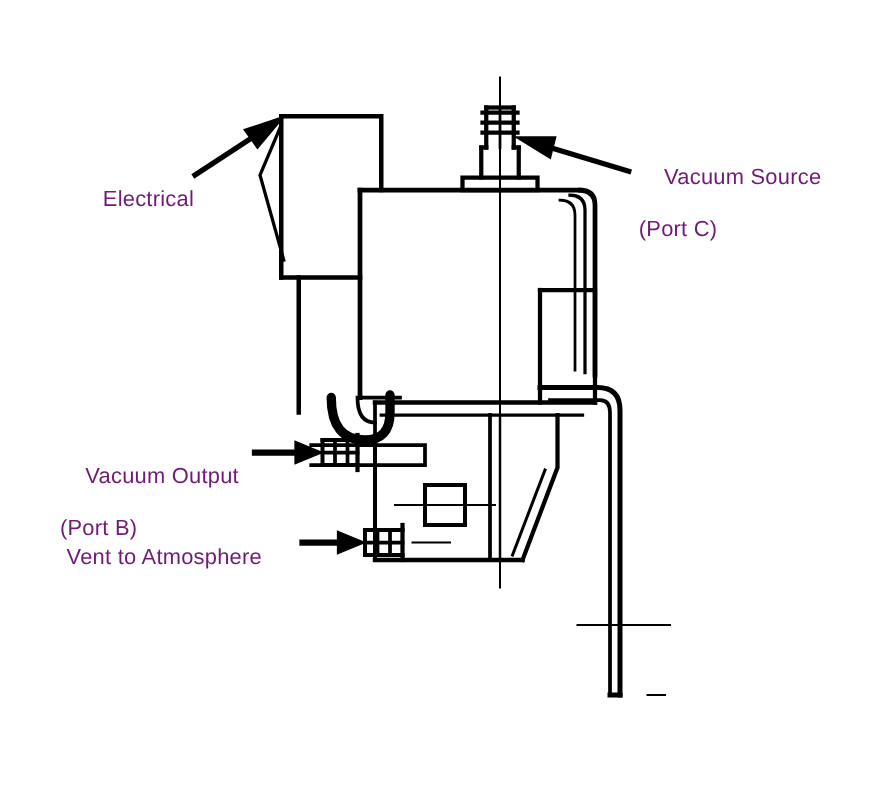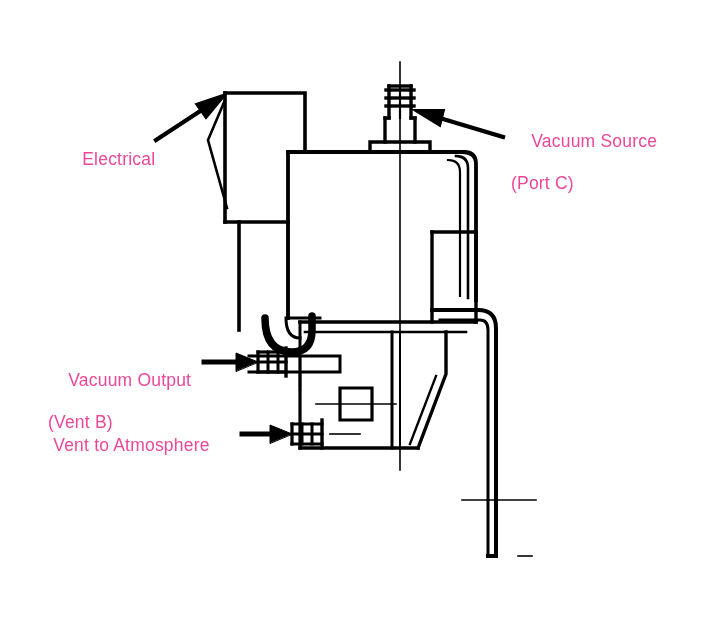--- a/index.html
+++ b/index.html
@@ -18,7 +18,7 @@
     font-size:17.5px;
     line-height:21px;
     letter-spacing:0.2px;
-    color:#ec4899;
+    color:#701a75;
     white-space:pre;
     font-weight:400;
   }

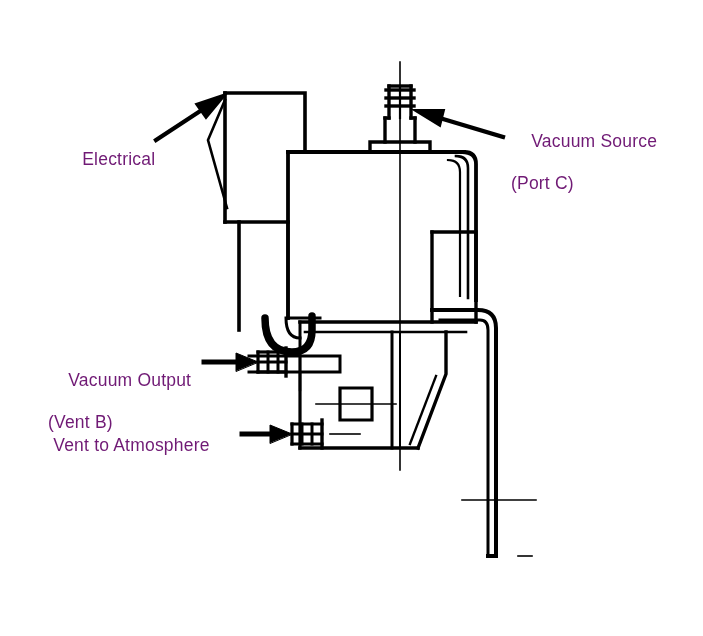--- a/index.html
+++ b/index.html
@@ -186,7 +186,7 @@
 
   <div class="lbl" id="label-vacuum-output">
     <span>Vacuum Output</span>
-    <span class="l2">(Vent B)</span>
+    <span class="l2">(Port B)</span>
   </div>
 
   <div class="lbl" id="label-vent-atmosphere">

